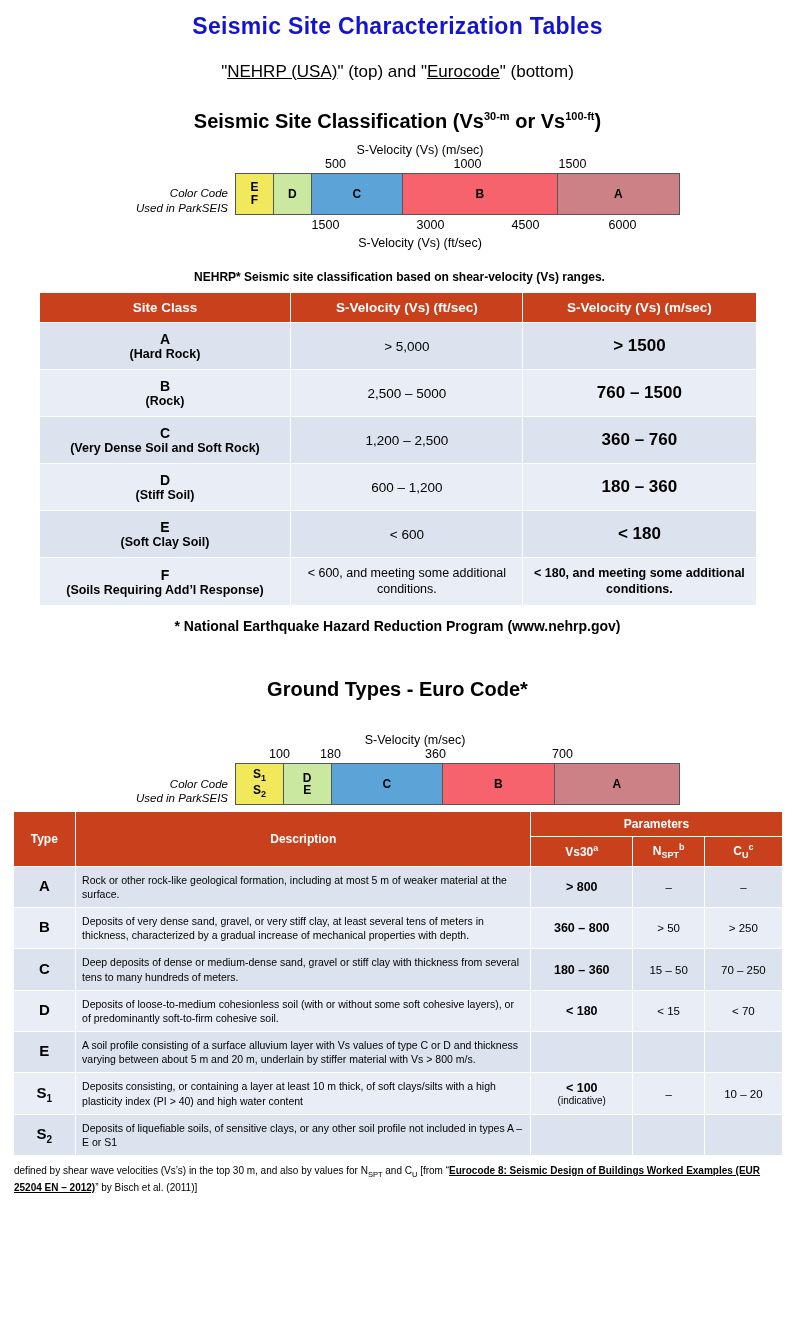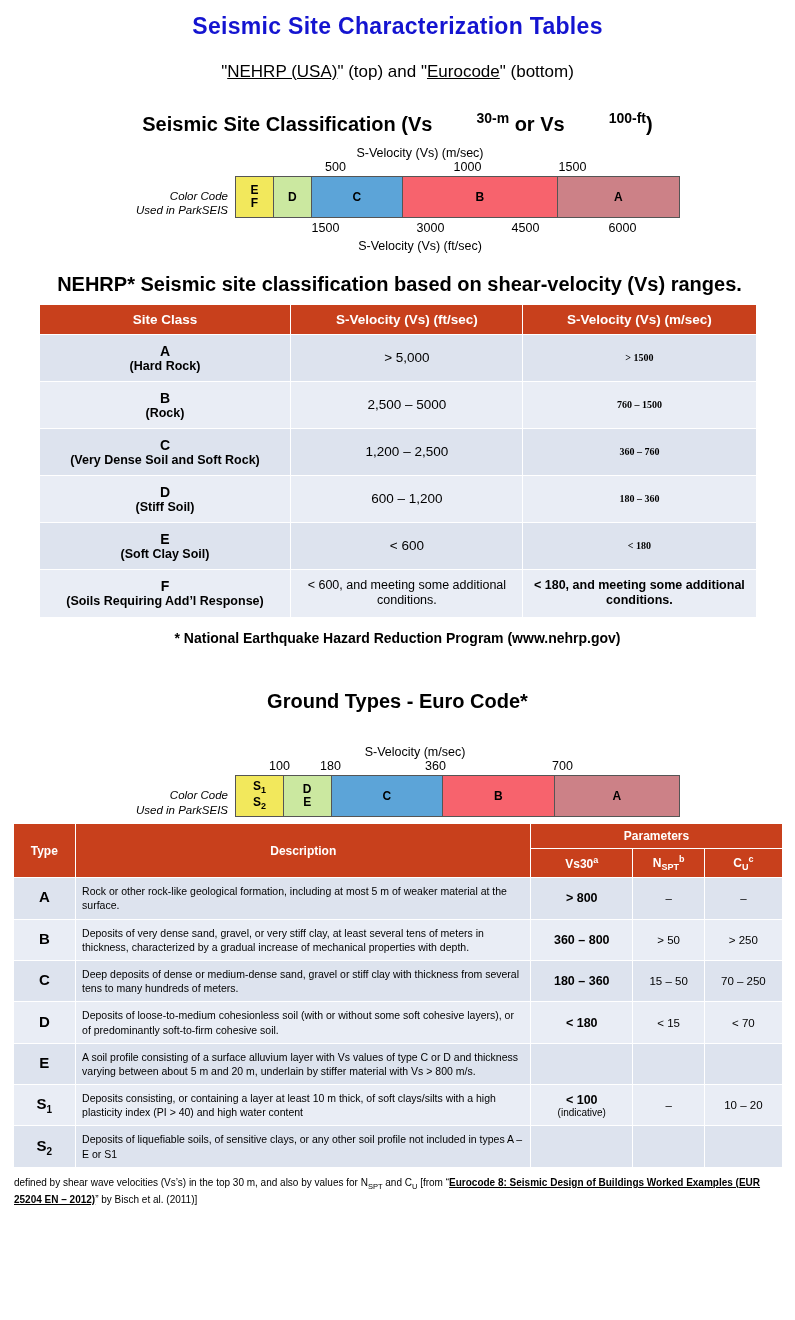--- a/index.html
+++ b/index.html
@@ -46,7 +46,7 @@
     font-weight: bold;
     margin: 28px 0 0 0;
   }
-  .section-title sup { font-size: 14px; margin-left: 44px; }
+  .section-title sup { font-size: 11px; }
 
   
   .colorbar-wrap {

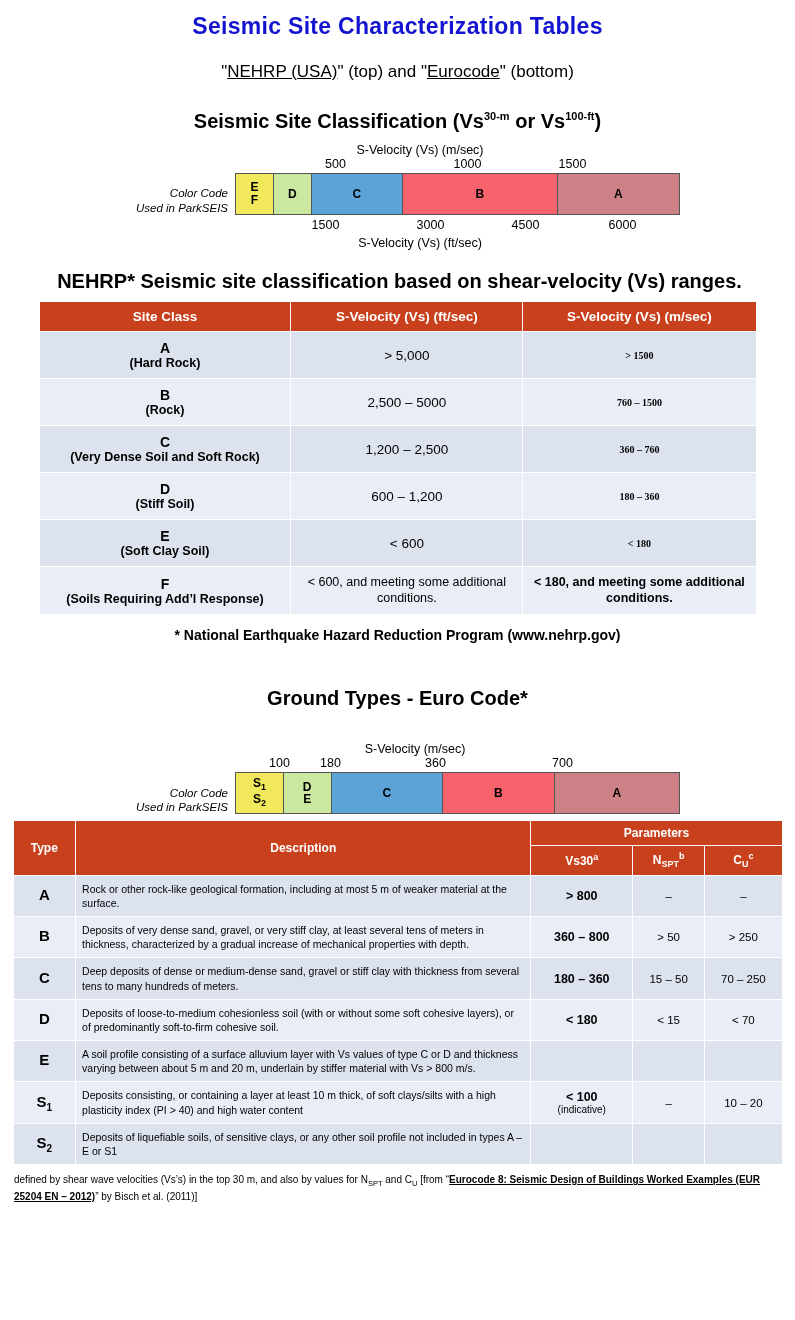--- a/index.html
+++ b/index.html
@@ -109,7 +109,7 @@
   
   .caption {
     text-align: center;
-    font-size: 20px;
+    font-size: 12px;
     font-weight: bold;
     margin: 20px 0 8px 4px;
   }

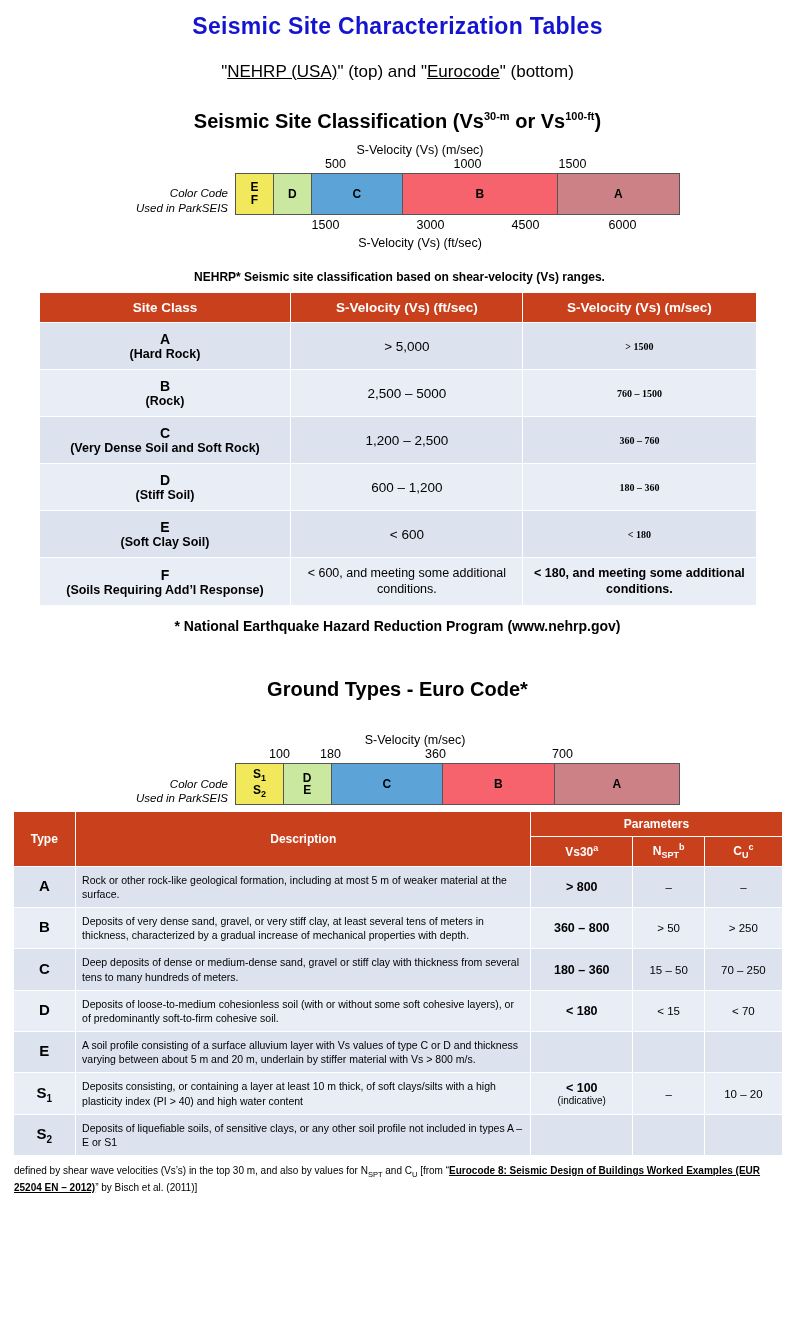--- a/index.html
+++ b/index.html
@@ -139,7 +139,7 @@
   .cls-name { font-weight: bold; font-size: 14px; }
   .cls-sub { font-weight: bold; font-size: 12.5px; }
   .v-ft { font-size: 13.5px; }
-  .v-m { font-weight: bold; font-size: 10px; font-family: Liberation Serif, serif; }
+  .v-m { font-weight: bold; font-size: 17px; }
   .small-cell { font-size: 12.5px; font-weight: bold; line-height: 1.25; }
   .small-cell-reg { font-size: 12.5px; line-height: 1.25; }
 

